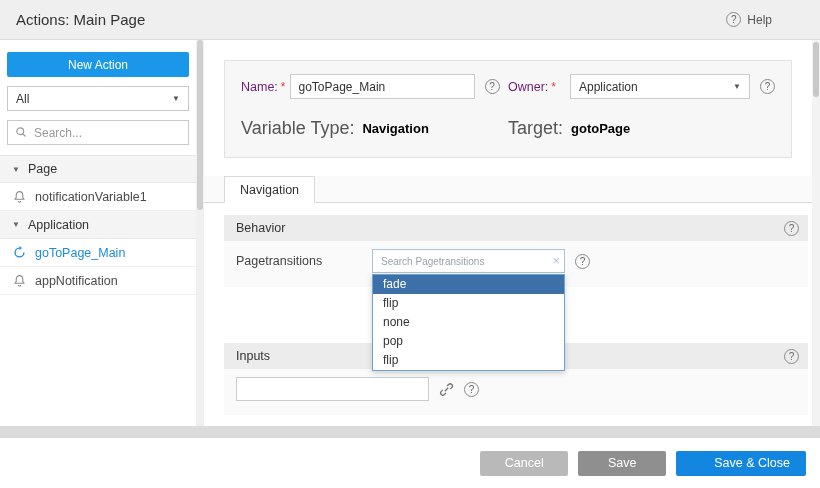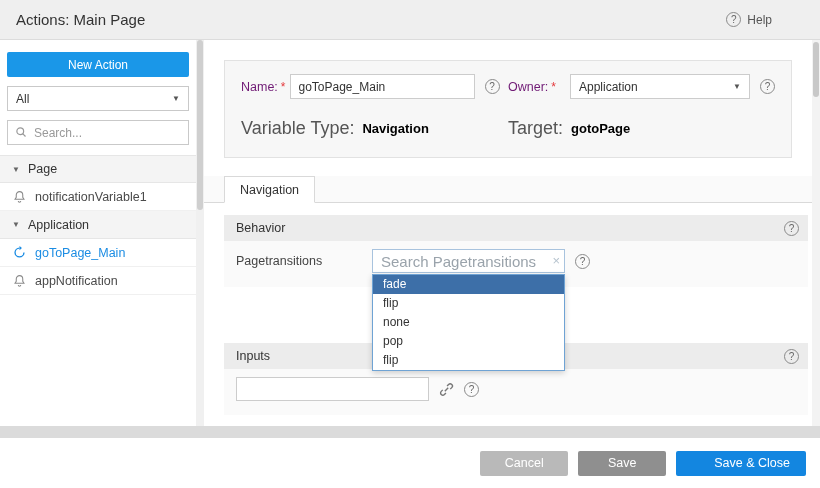--- a/index.html
+++ b/index.html
@@ -76,7 +76,7 @@
   .sec-body { background:#fafafa; padding:8px 12px 14px 12px; display:flex; align-items:center; }
   .field-lbl { flex:0 0 136px; font-size:12.5px; color:#444; }
   .combo-wrap { position:relative; width:193px; }
-  .combo-input { width:193px; height:24px; border:1px solid #a8c3de; background:#fff; font-size:15px;
+  .combo-input { width:193px; height:24px; border:1px solid #a8c3de; background:#fff; font-size:10px;
     font-family:inherit; color:#333; padding:0 20px 0 8px; outline:none; }
   .combo-input::placeholder { color:#9aa3ab; }
   .clear-x { position:absolute; right:5px; top:3px; color:#b6c3ce; font-size:13px; cursor:pointer; line-height:17px; }

